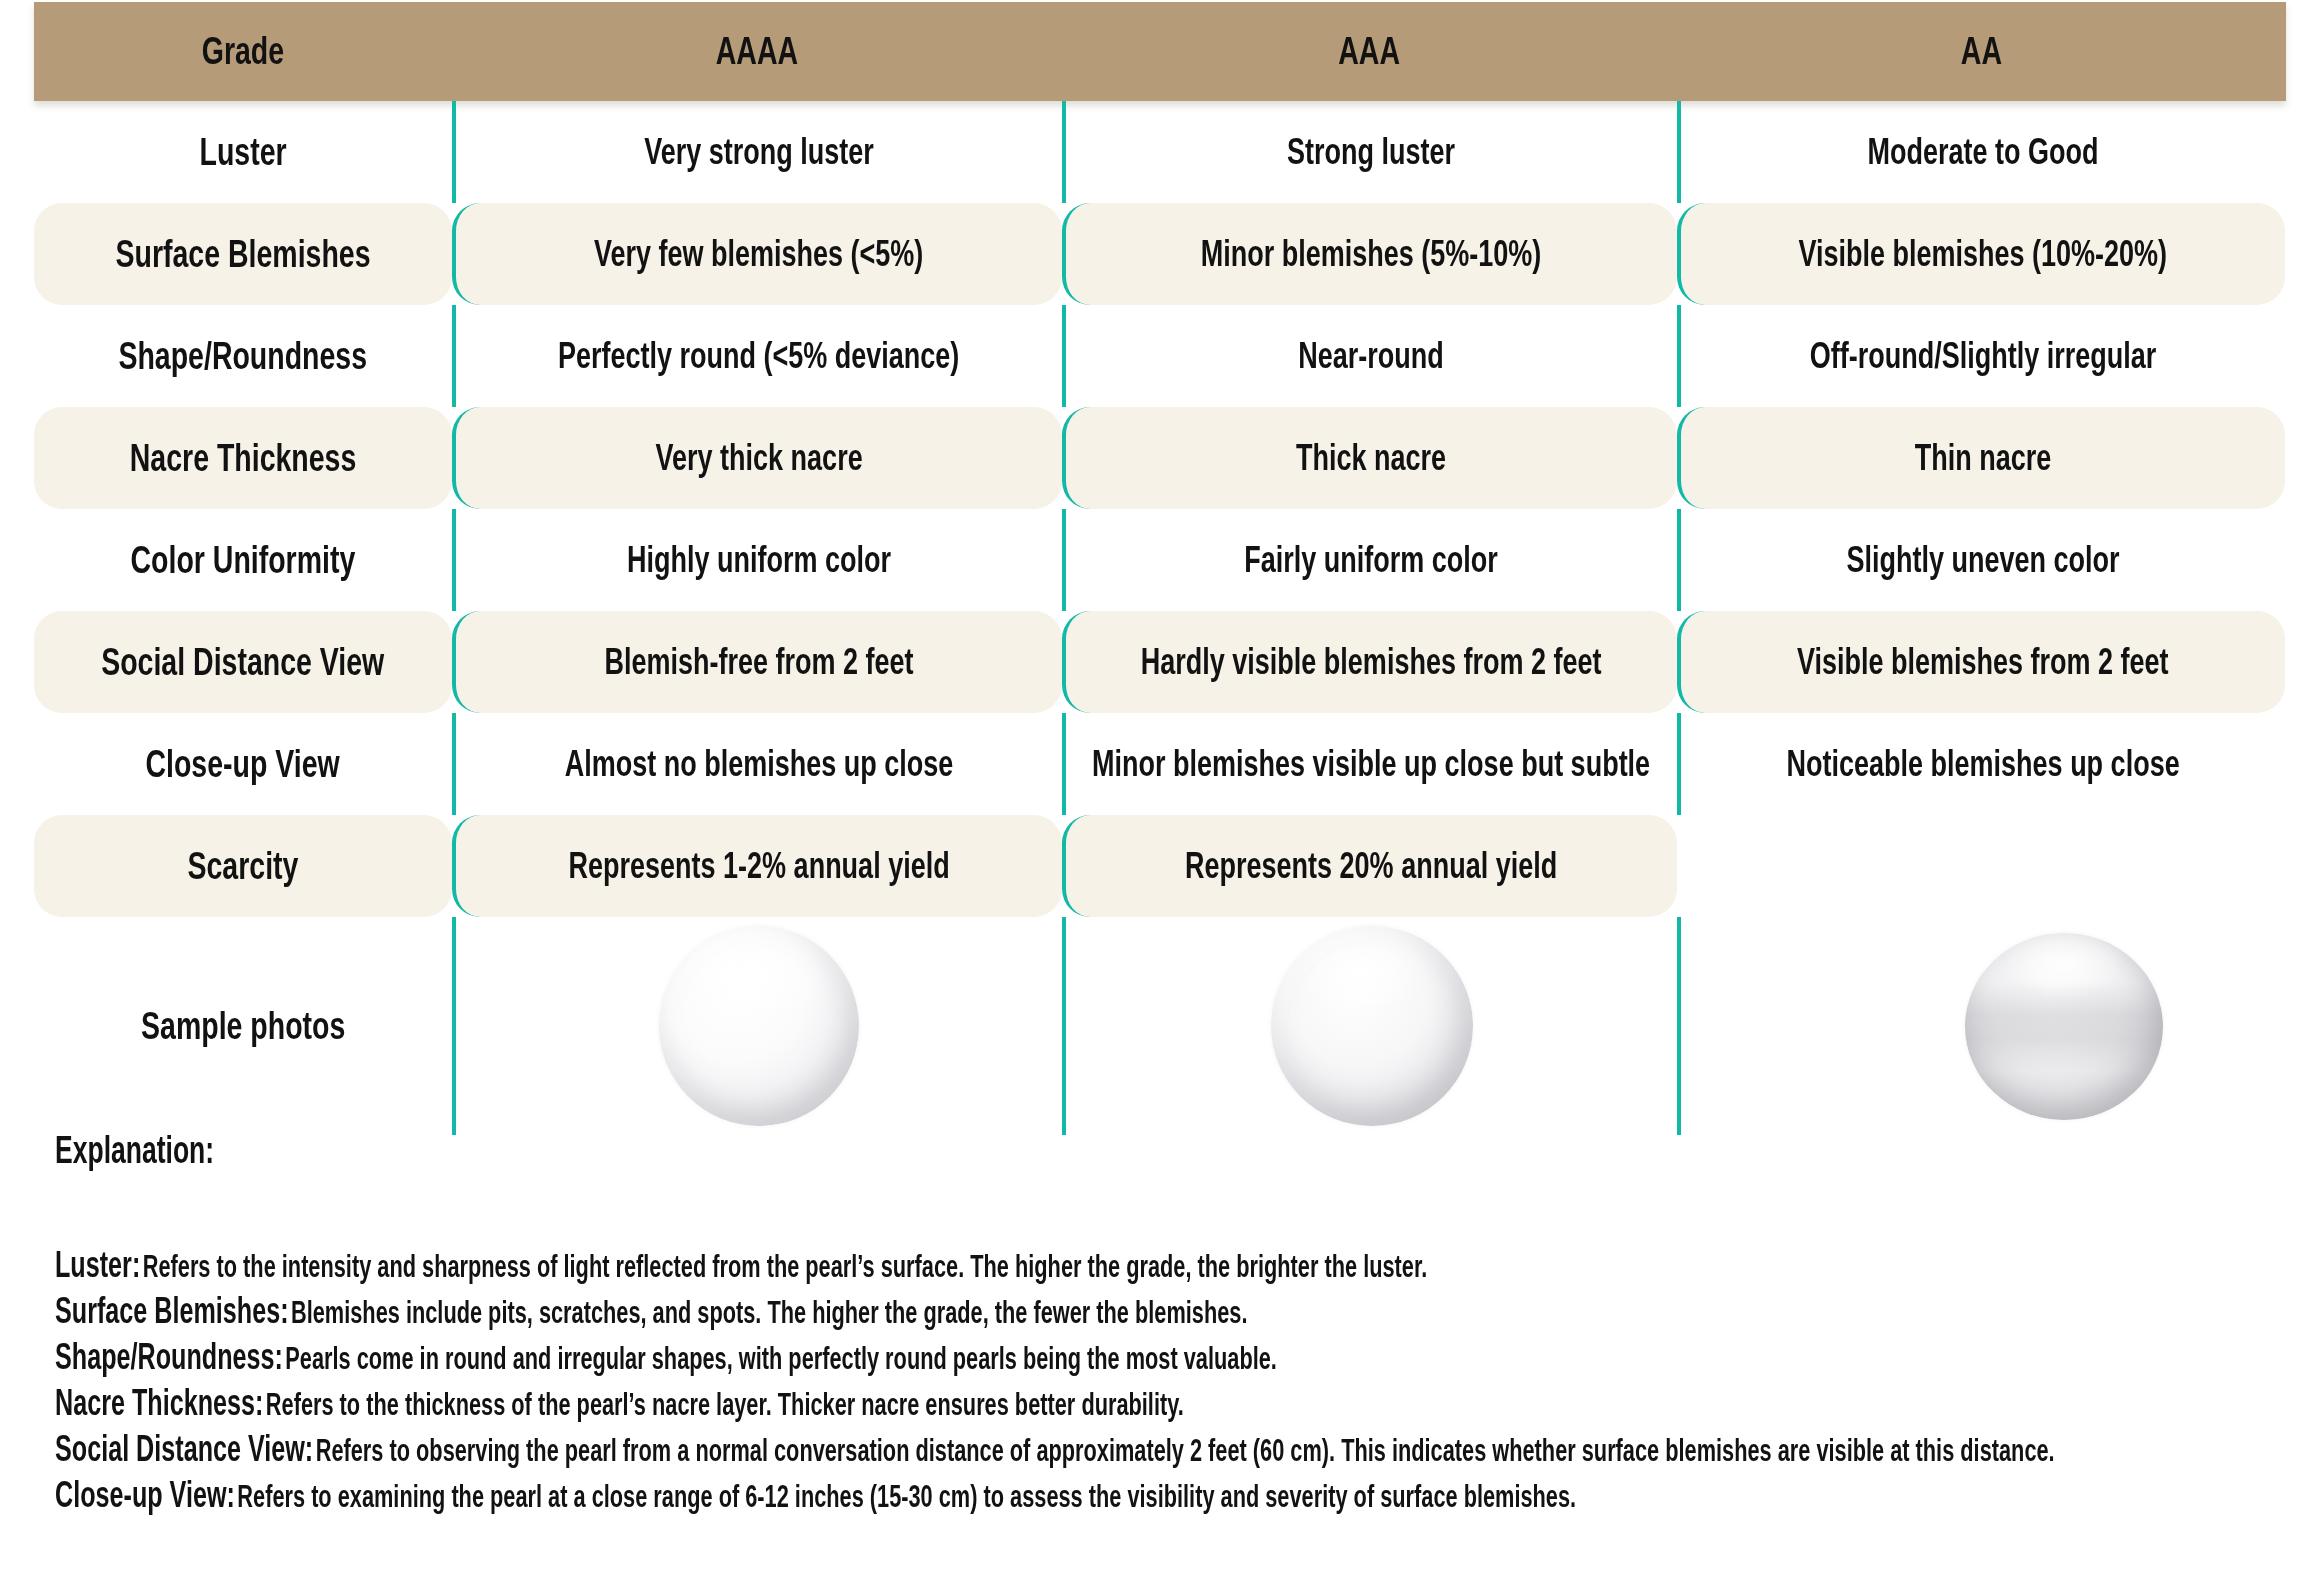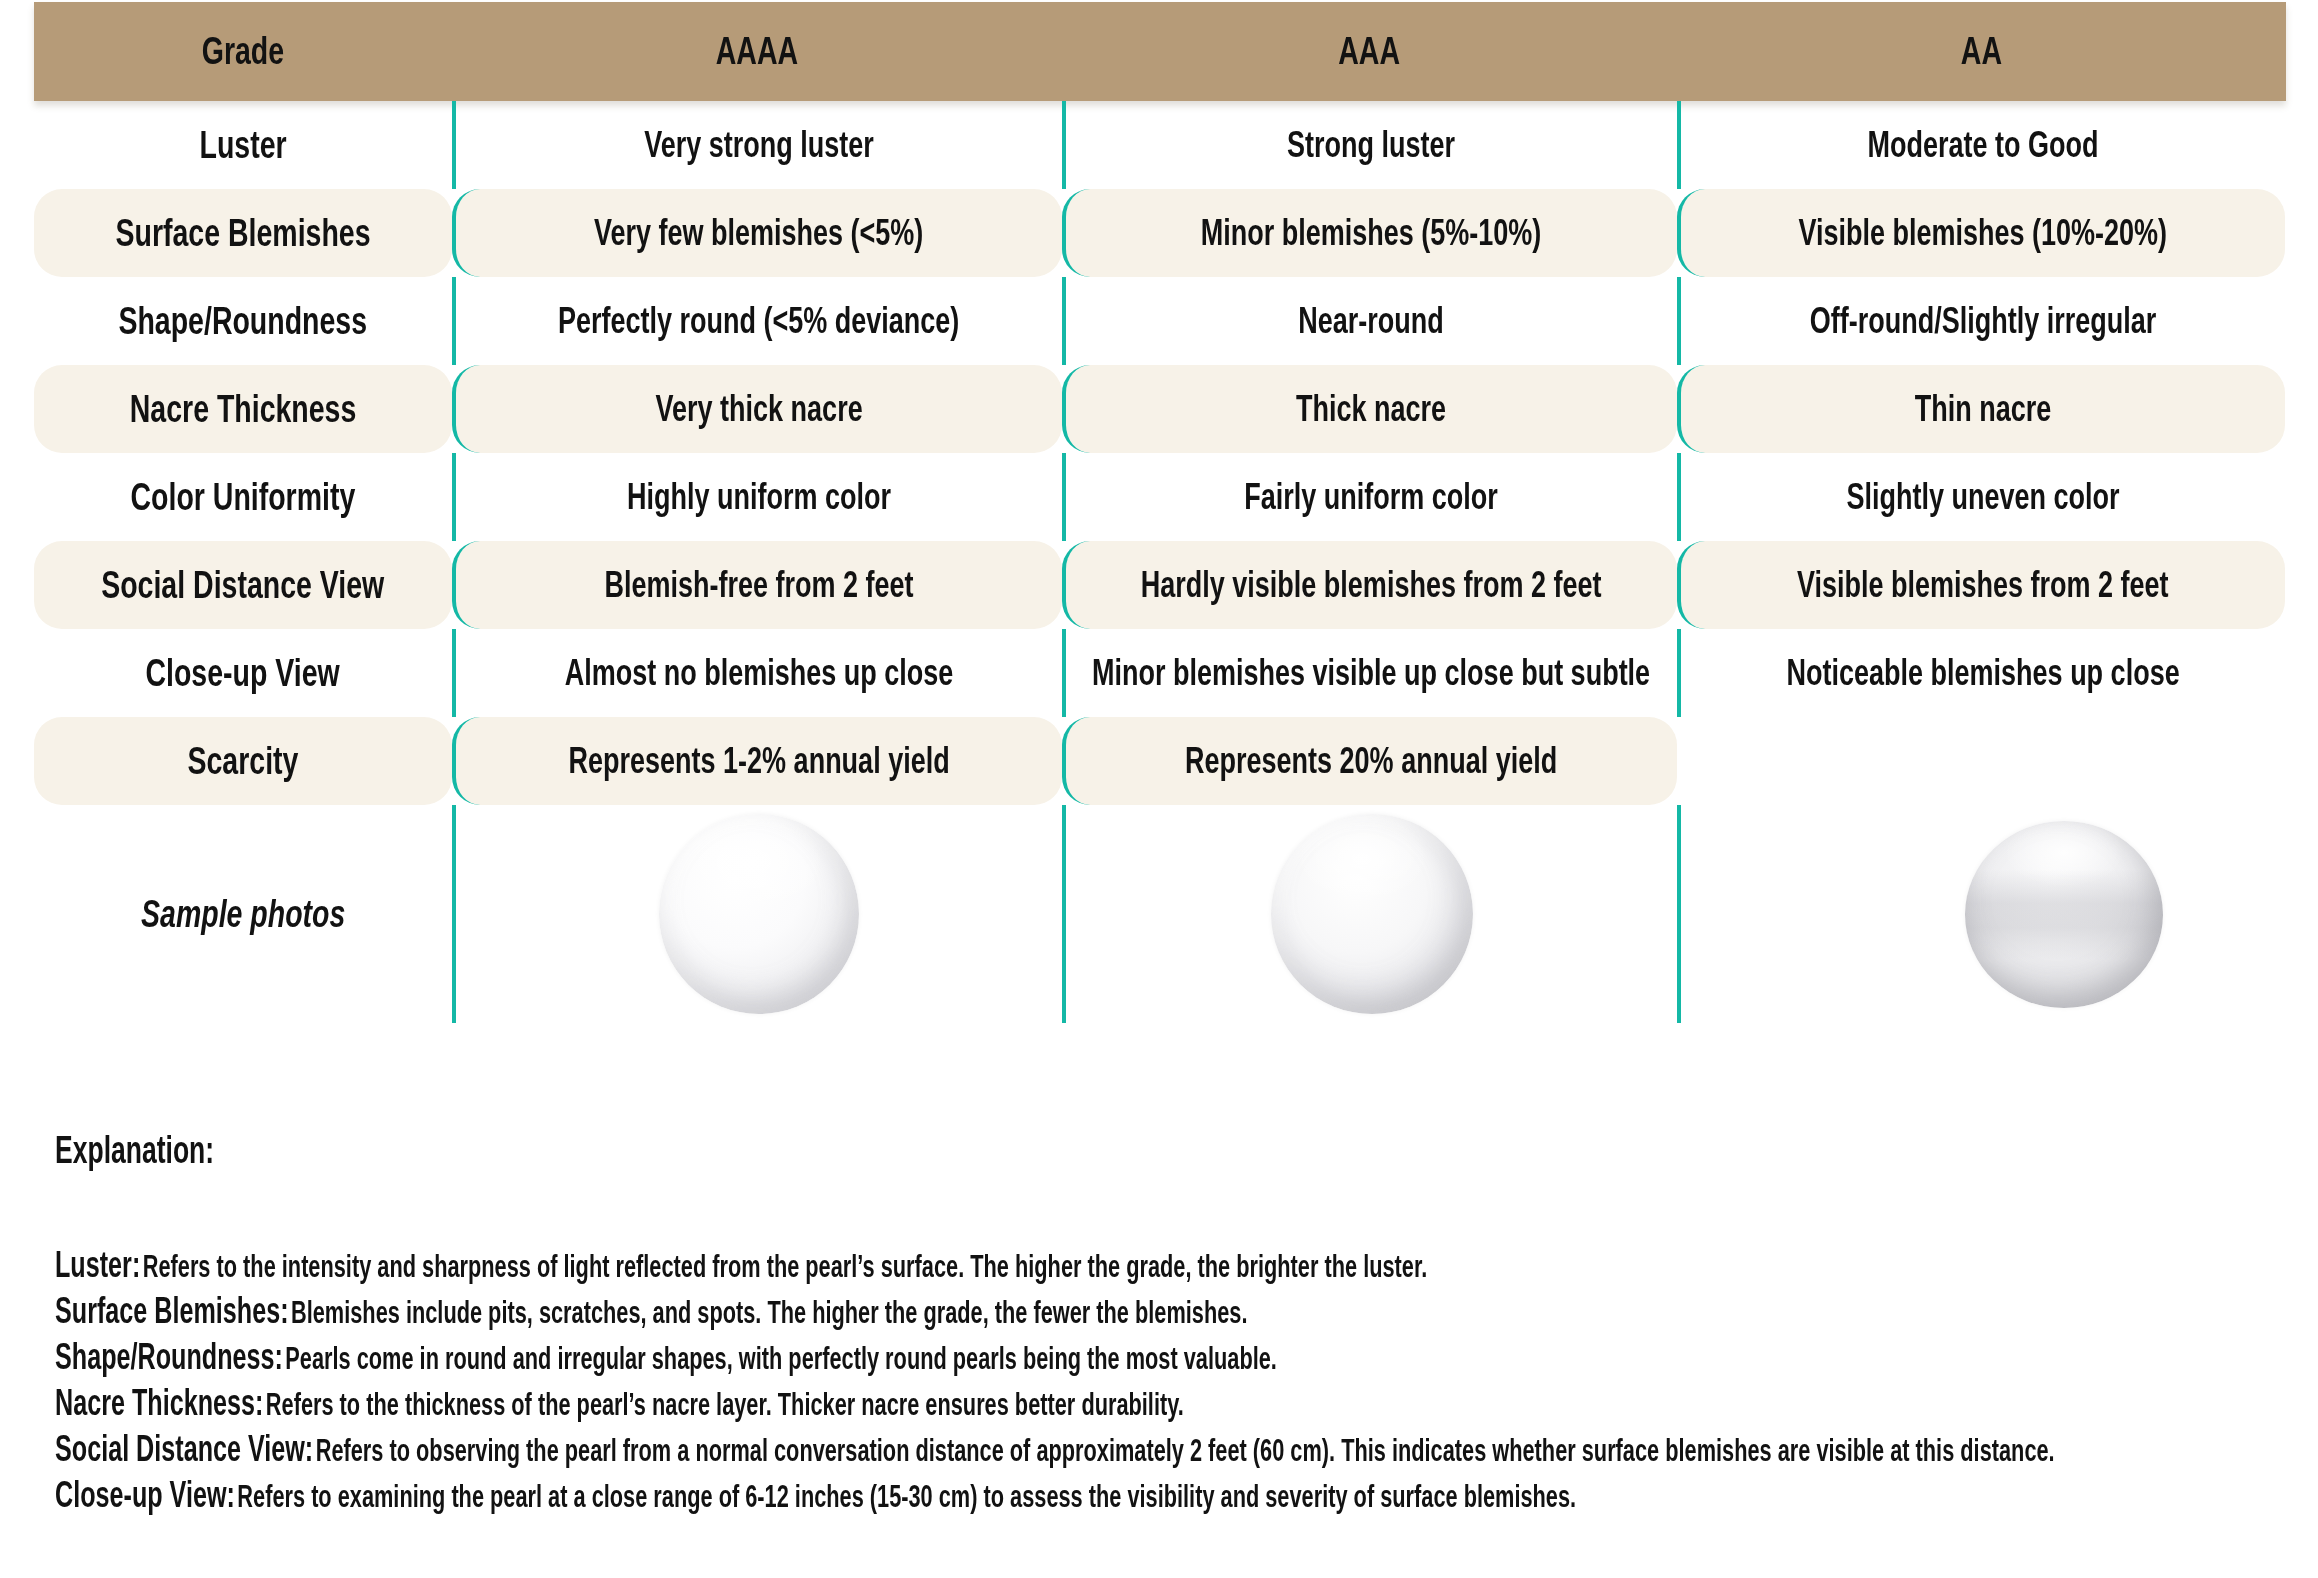--- a/index.html
+++ b/index.html
@@ -13,7 +13,7 @@
   .cond-left{display:inline-block;transform:scaleX(0.68);transform-origin:0 50%;white-space:nowrap;}
 
   .grade-table{position:absolute;left:34px;top:2px;width:2252px;}
-  .row{display:grid;grid-template-columns:418px 610px 615px 608px;height:88px;}
+  .row{display:grid;grid-template-columns:418px 610px 615px 608px;height:102px;}
   .cell{display:flex;align-items:center;justify-content:center;font-size:36px;}
   .cell + .cell{border-left:4px solid #14b8a6;}
   .label-cell{font-size:38px;}

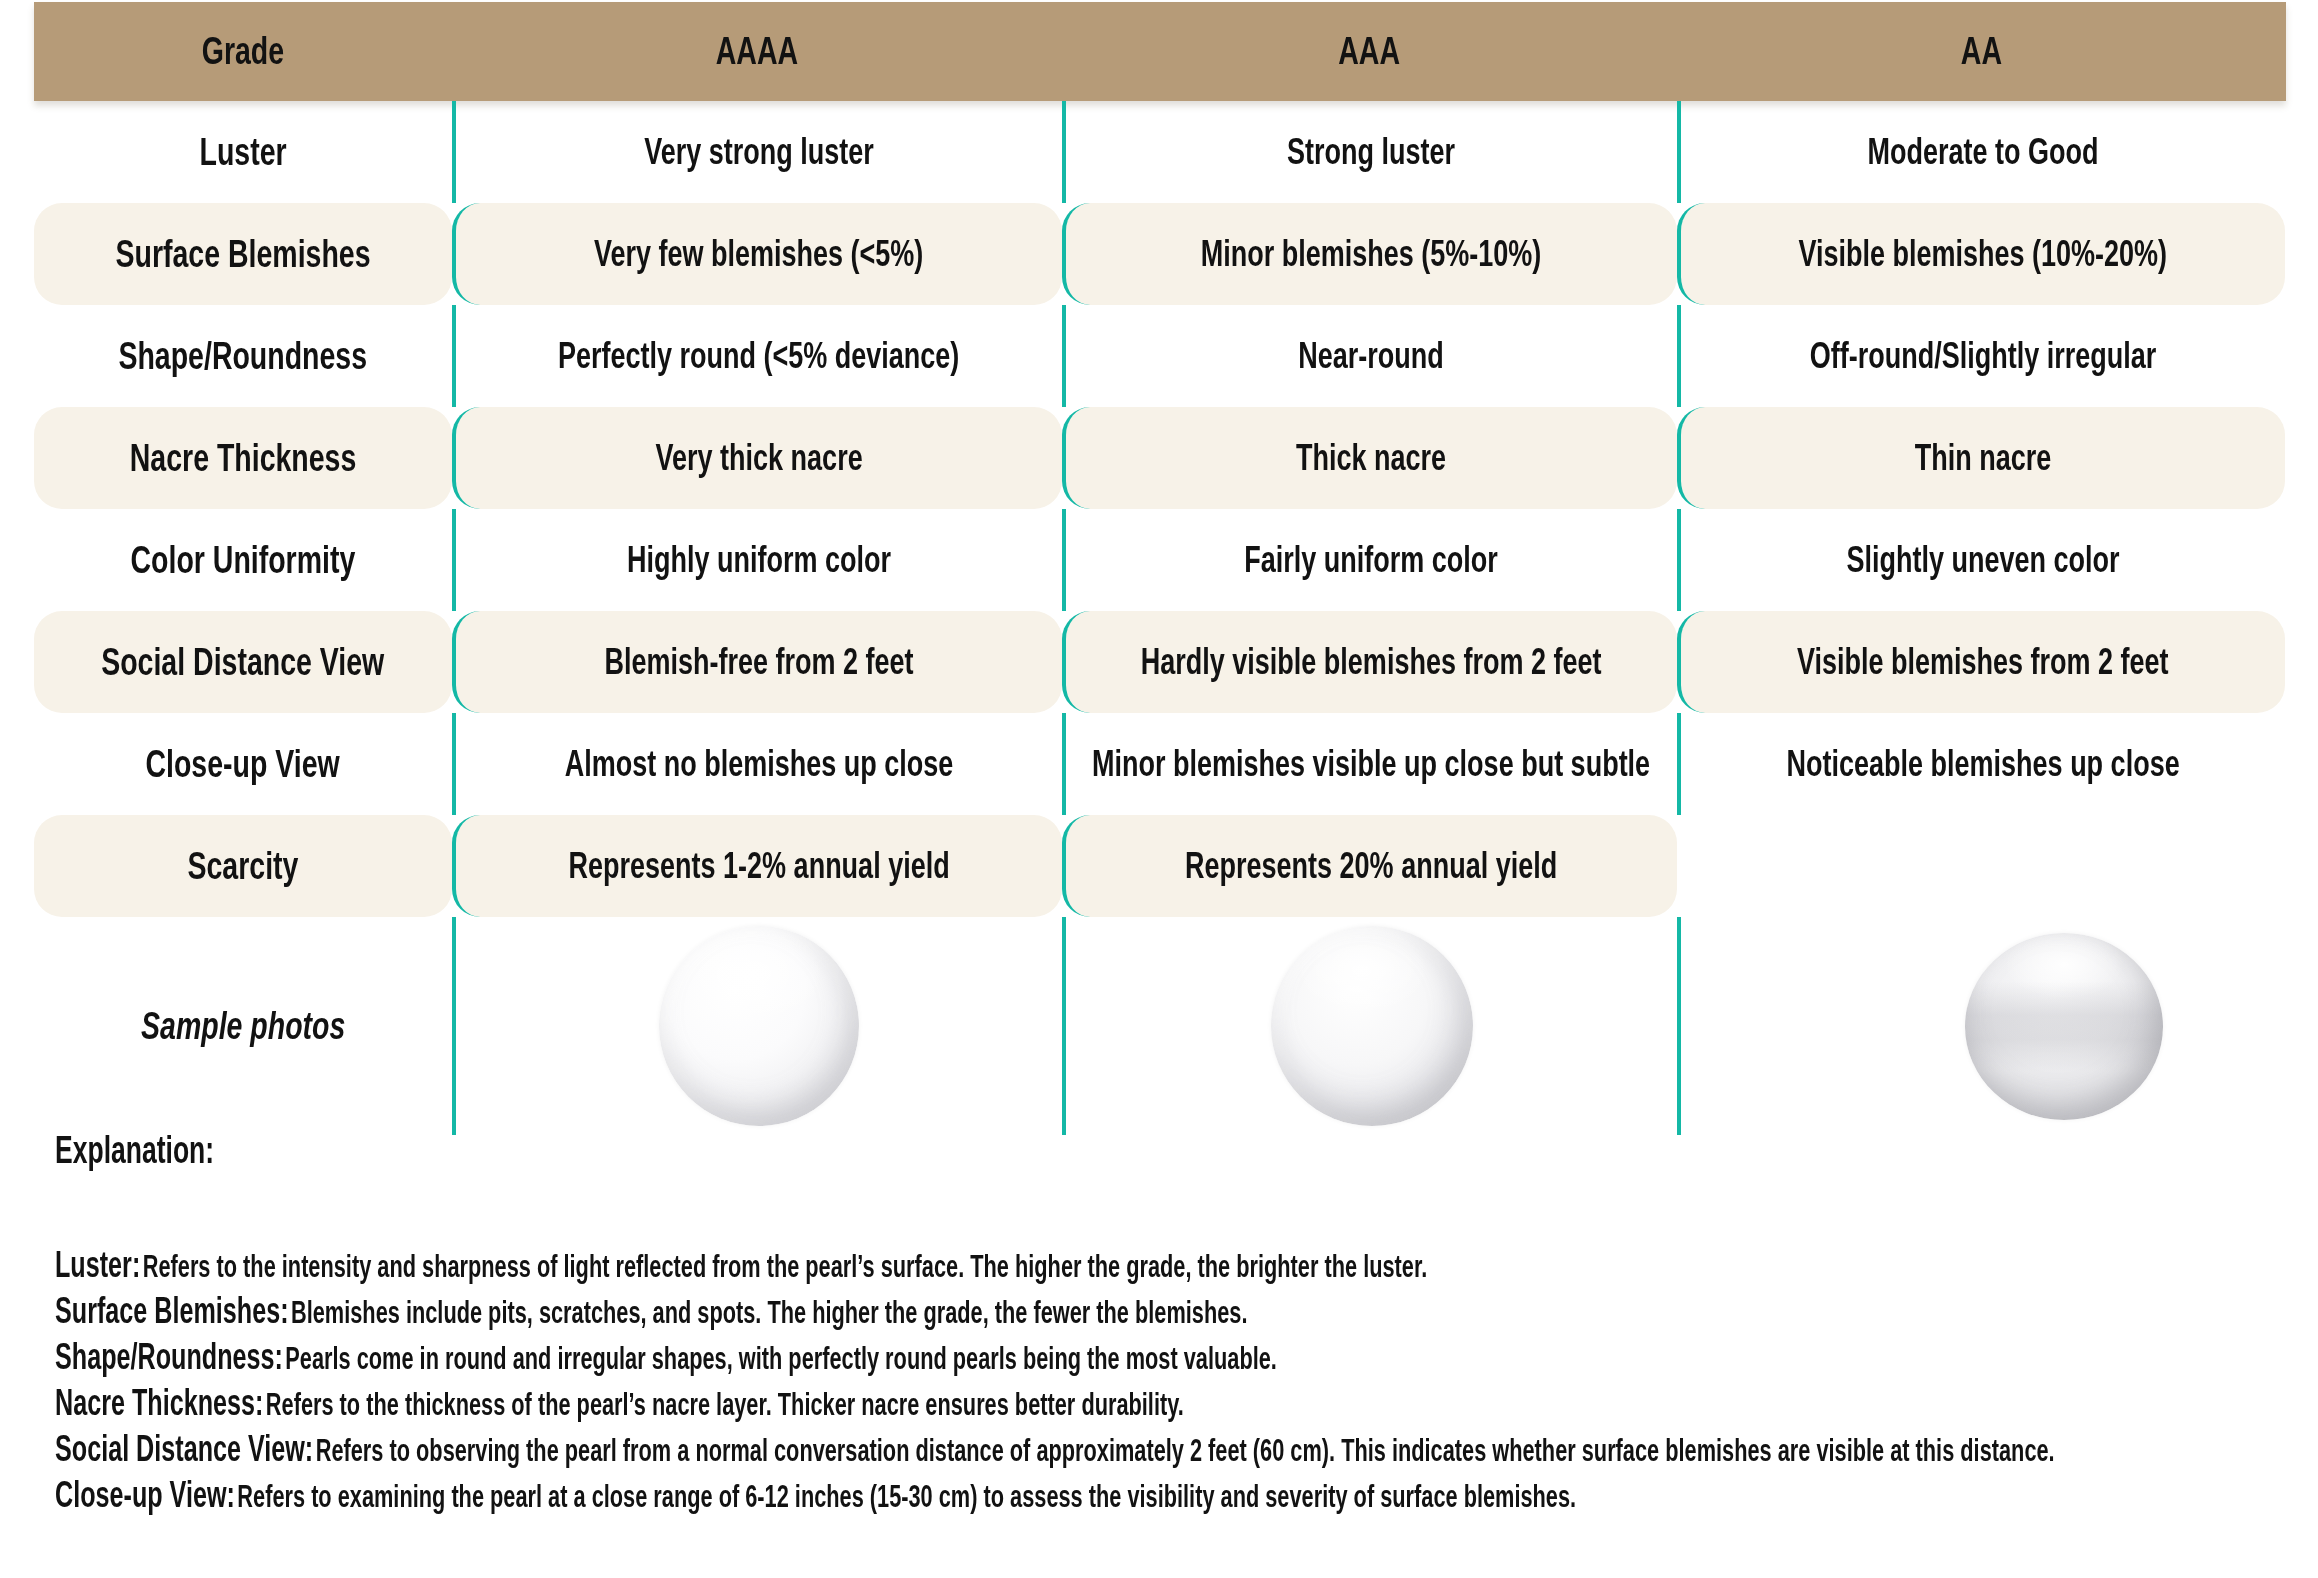--- a/index.html
+++ b/index.html
@@ -20,7 +20,7 @@
   .header-row{height:99px;background:#B69B78;box-shadow:0 4.8px 6.5px rgba(90,75,55,0.18);}
   .header-row .cell{border-left:none;font-size:38px;}
   .stripe .cell{background:#F7F2E8;border-radius:28px;}
-  .photos-row{height:218px;font-style:italic;}
+  .photos-row{height:218px;}
 
   .pearl{border-radius:50%;}
   .pearl-bright{

